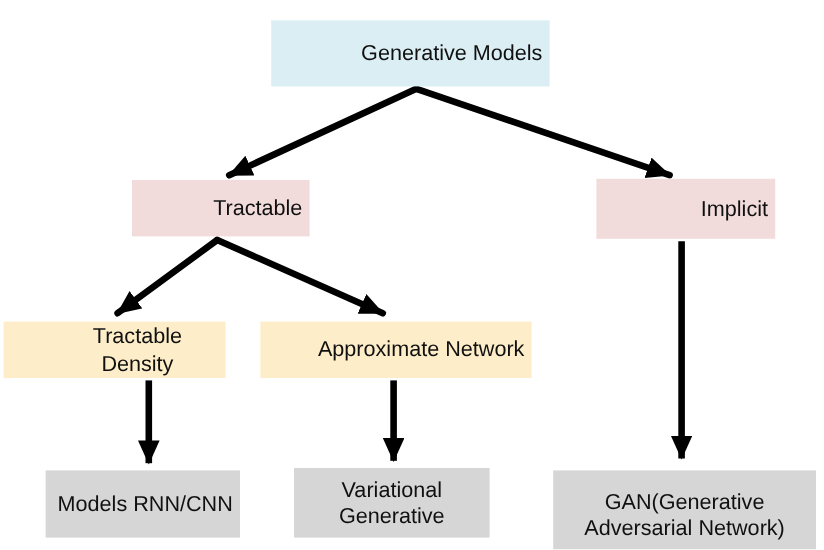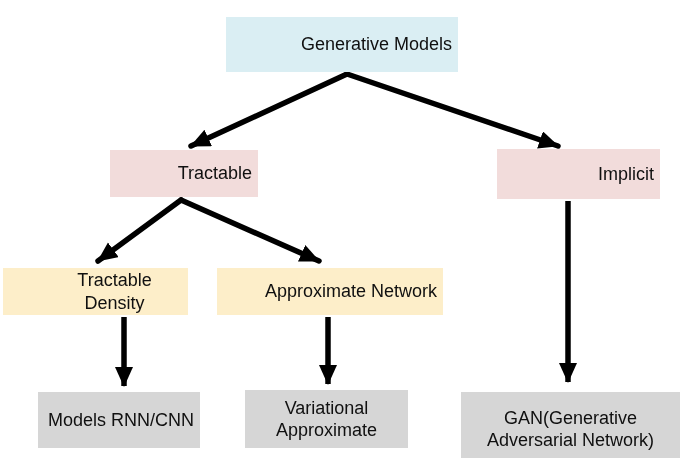--- a/index.html
+++ b/index.html
@@ -28,7 +28,7 @@
   
   .n-root        { left:226px; top:17px;  width:232px; height:55px; }
   .n-explicit    { left:110px; top:150px; width:148px; height:47px; }
-  .n-implicit    { left:497px; top:149px; width:163px; height:50px; }
+  .n-implicit    { left:497px; top:149px; width:149px; height:50px; }
   .n-tractable   { left:3px;   top:268px; width:185px; height:47px; }
   .n-approximate { left:217px; top:268px; width:226px; height:47px; }
   .n-pixel       { left:38px;  top:392px; width:162px; height:56px; }

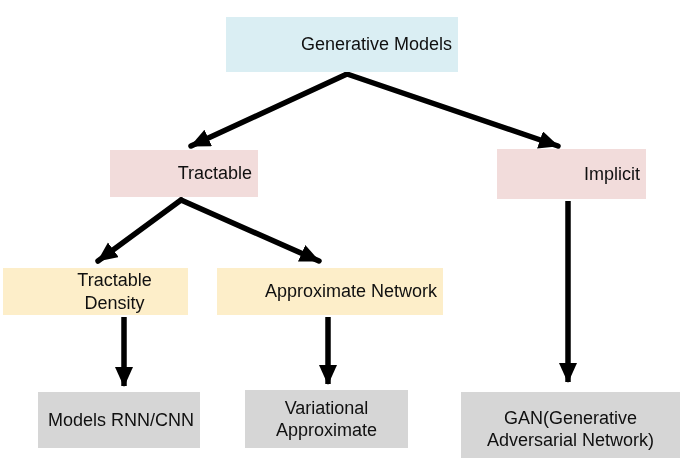--- a/index.html
+++ b/index.html
@@ -80,7 +80,7 @@
   </div>
 
   <div class="node n-vae" style="background-color: rgb(214, 214, 214);">
-    <span>Variational Approximate</span>
+    <span>Variational Generative</span>
   </div>
 
   <div class="node n-gan" style="background-color: rgb(214, 214, 214);">

